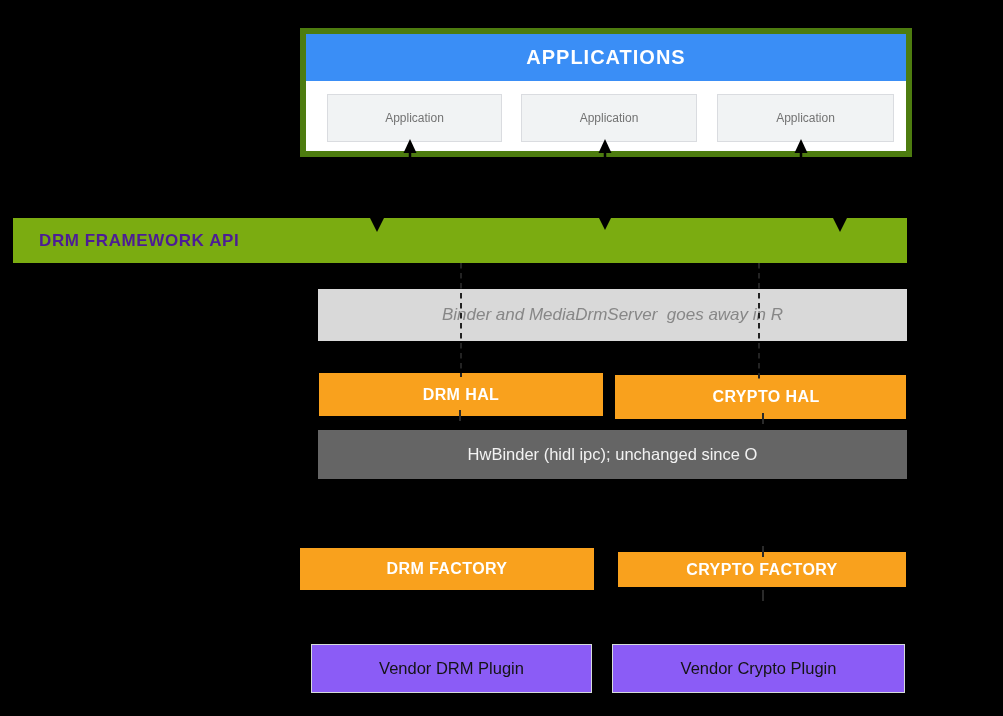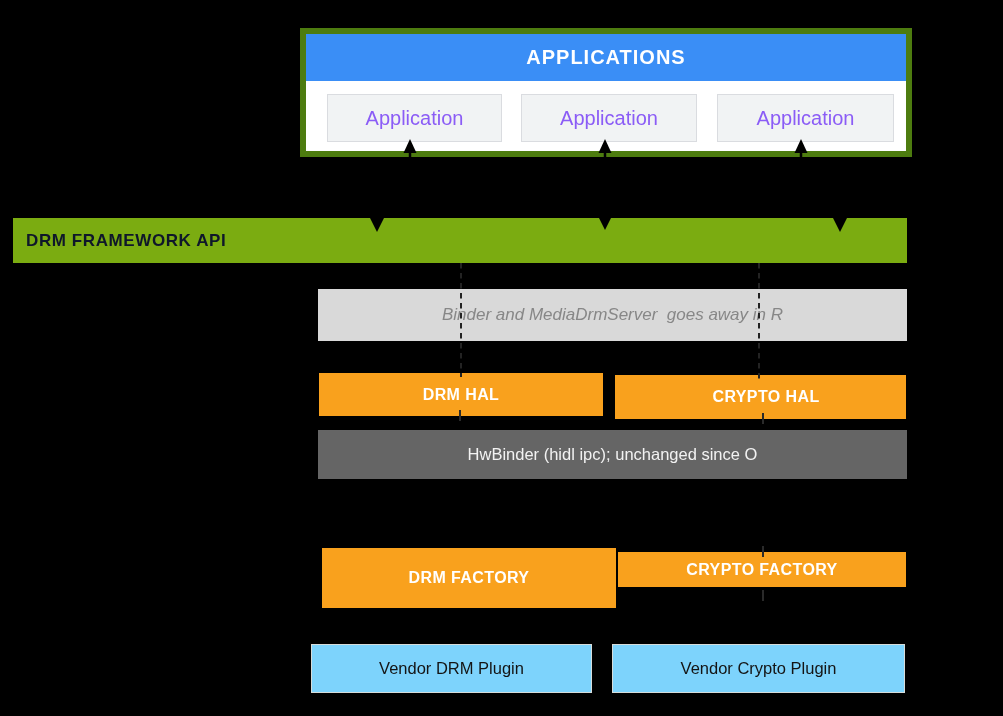--- a/index.html
+++ b/index.html
@@ -13,7 +13,7 @@
               border:6px solid #4d7c0f;}
   .apps-header{left:0;top:0;right:0;height:47px;background:#3a8ef6;color:#ffffff;
                font-size:20px;font-weight:bold;letter-spacing:1px;}
-  .app-box{background:#f1f3f4;border:1px solid #dadce0;color:#8b5cf6;font-size:20px;}
+  .app-box{background:#f1f3f4;border:1px solid #dadce0;color:#737373;font-size:12px;}
   .app-1{left:21px;top:60px;width:175px;height:48px;}
   .app-2{left:215px;top:60px;width:176px;height:48px;}
   .app-3{left:411px;top:60px;width:177px;height:48px;}

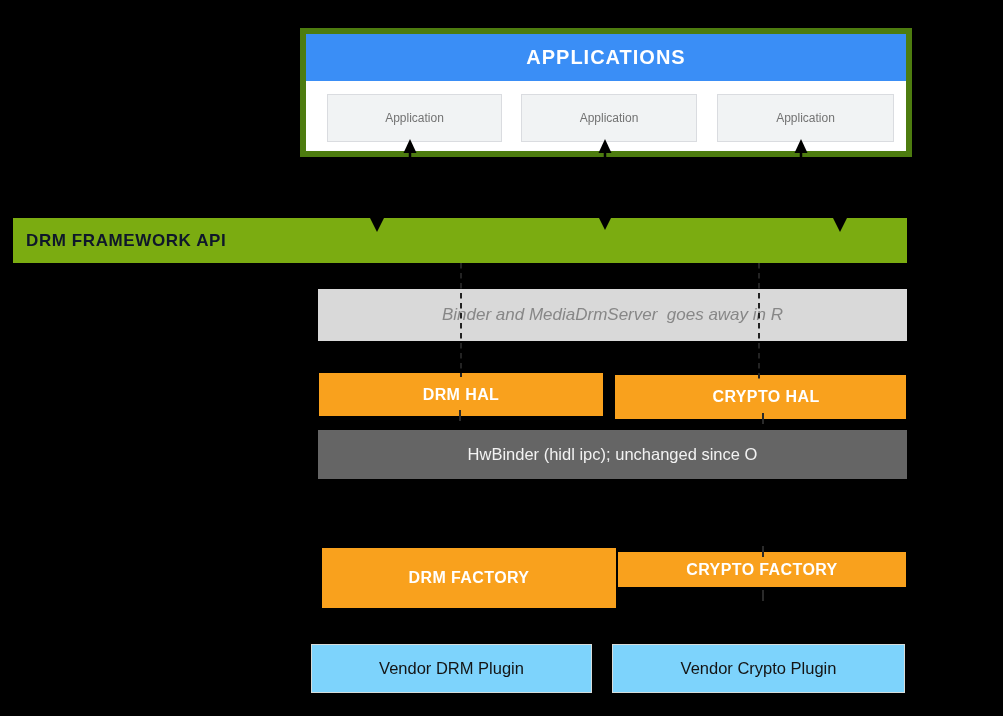--- a/index.html
+++ b/index.html
@@ -20,8 +20,8 @@
 
   
   .green-bar{left:13px;top:218px;width:894px;height:45px;background:#7bac11;
-             color:#0f172a;font-size:17px;font-weight:bold;letter-spacing:.6px;
-             display:flex;align-items:center;padding-left:13px;}
+             color:#4c1d95;font-size:17px;font-weight:bold;letter-spacing:.6px;
+             display:flex;align-items:center;padding-left:26px;}
 
   
   .binder-bar{left:318px;top:289px;width:589px;height:52px;background:#d9d9d9;

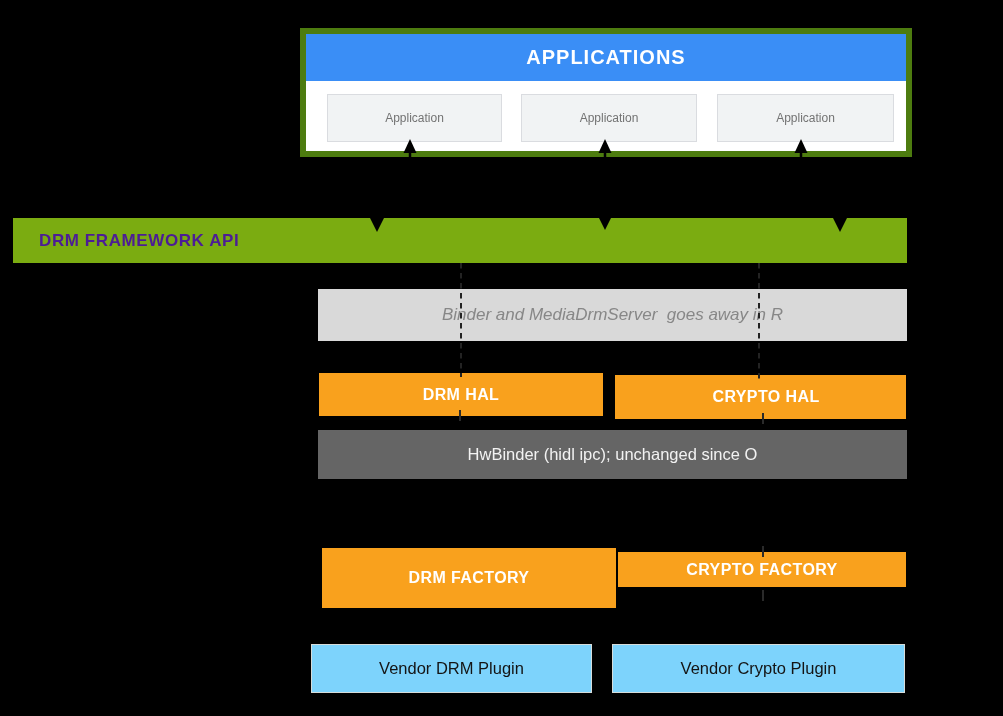--- a/index.html
+++ b/index.html
@@ -32,7 +32,7 @@
           letter-spacing:.4px;}
   .drm-hal{left:319px;top:373px;width:284px;height:43px;}
   .crypto-hal{left:615px;top:375px;width:291px;height:44px;padding-left:11px;}
-  .drm-factory{left:322px;top:548px;width:294px;height:60px;}
+  .drm-factory{left:300px;top:548px;width:294px;height:42px;}
   .crypto-factory{left:618px;top:552px;width:288px;height:35px;}
 
   

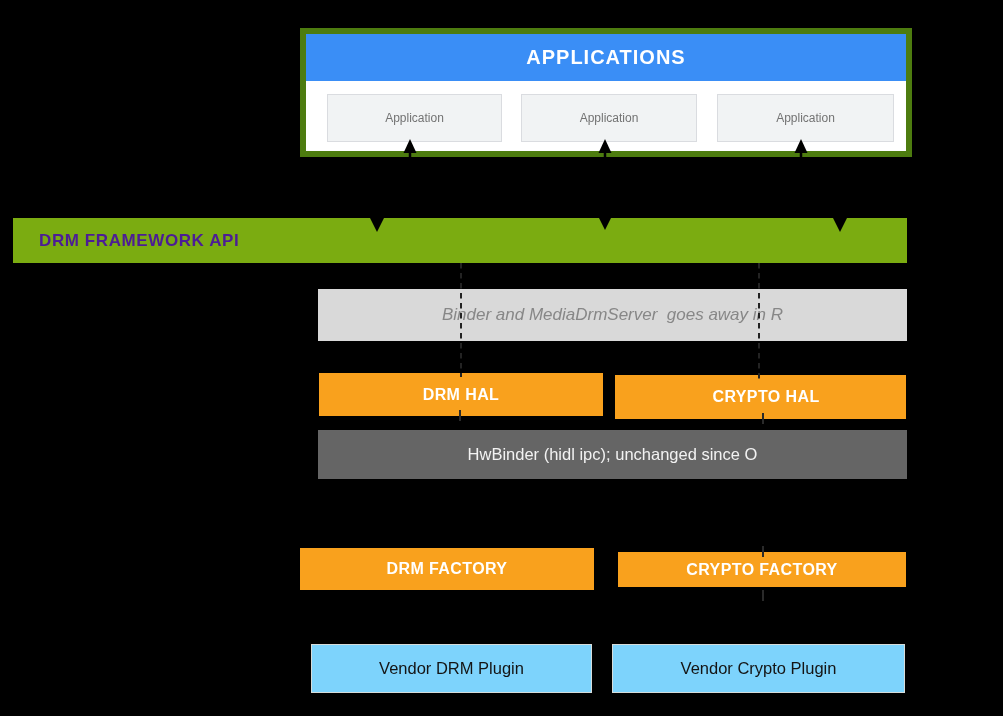--- a/index.html
+++ b/index.html
@@ -40,7 +40,7 @@
             color:#f2f2f2;font-size:16.5px;}
 
   
-  .vendor{background:#7dd3fc;border:1.5px solid #d6dcda;color:#141414;font-size:16.5px;}
+  .vendor{background:#8b5cf6;border:1.5px solid #d6dcda;color:#141414;font-size:16.5px;}
   .vendor-drm{left:311px;top:644px;width:281px;height:49px;}
   .vendor-crypto{left:612px;top:644px;width:293px;height:49px;text-align:right;}
 

